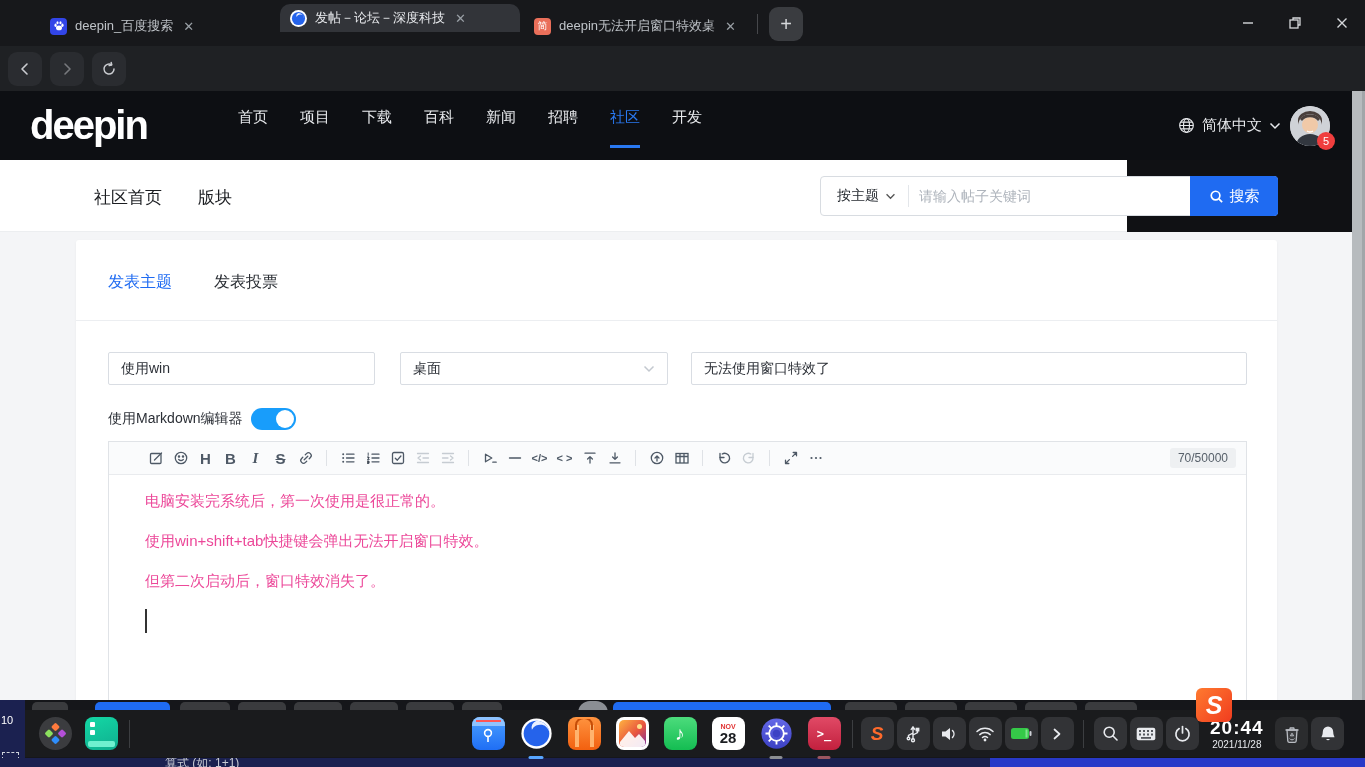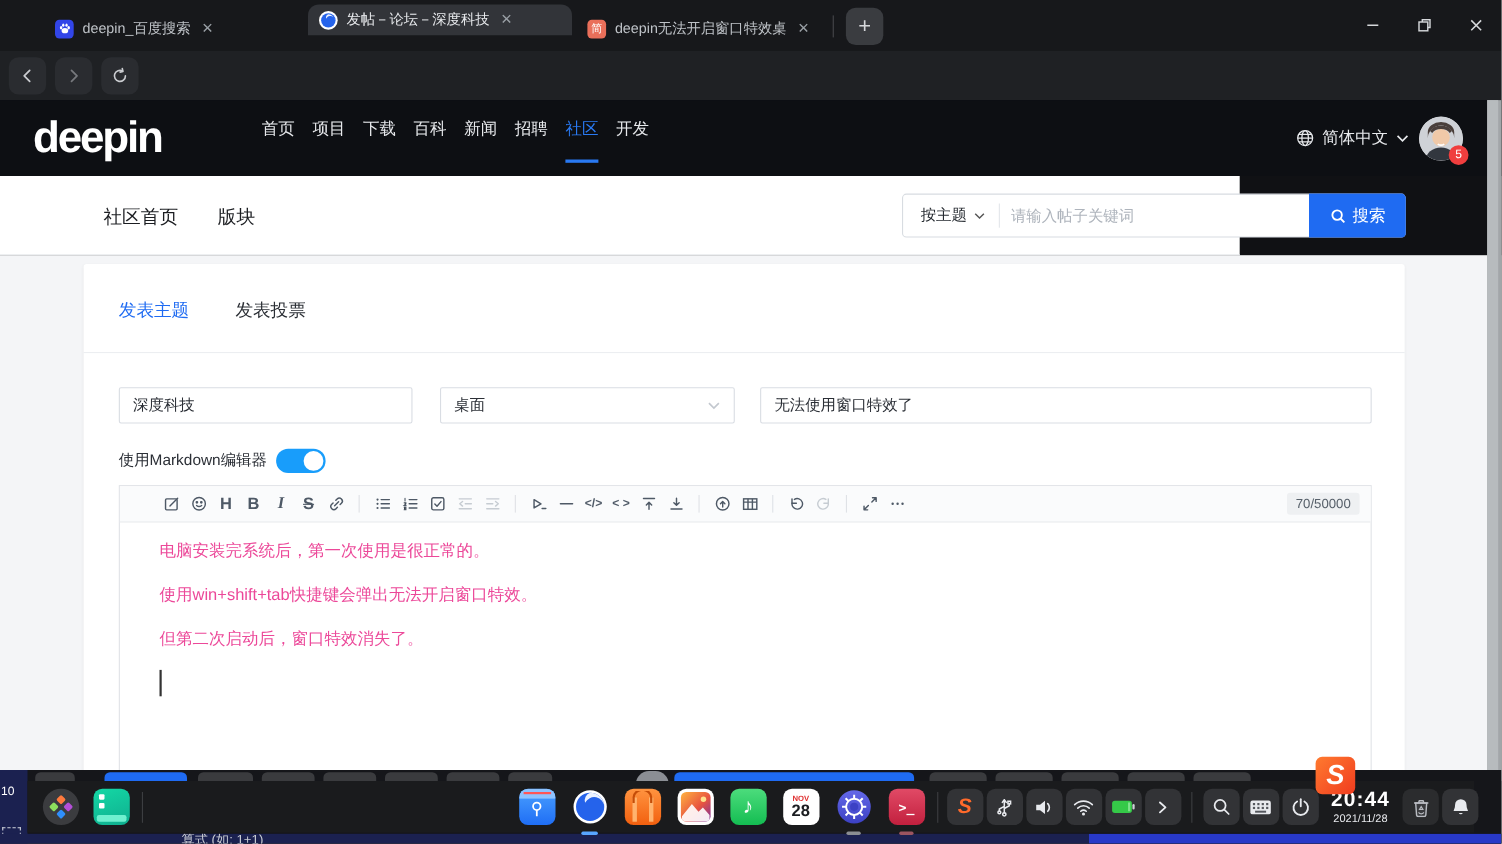--- a/index.html
+++ b/index.html
@@ -25,7 +25,7 @@
   
   .siteheader { left:0; top:91px; width:1365px; height:69px; background:#0d0f13; display:flex; align-items:center; }
   .logo { position:absolute; left:30px; top:12px; font-size:40px; font-weight:bold; color:#fff; letter-spacing:-2px; }
-  .sitenav { position:absolute; left:238px; top:0; height:49px; display:flex; align-items:center; gap:16px; }
+  .sitenav { position:absolute; left:238px; top:0; height:49px; display:flex; align-items:center; gap:32px; }
   .sitenav .nav-item { color:#e7e9ec; font-size:15px; padding:24px 0 21px; }
   .sitenav .nav-item.active { color:#2979f2; border-bottom:3px solid #2979f2; padding-bottom:18px; }
   .langsel { position:absolute; left:1178px; top:0; height:69px; display:flex; align-items:center; gap:7px; color:#e7e9ec; font-size:15px; }

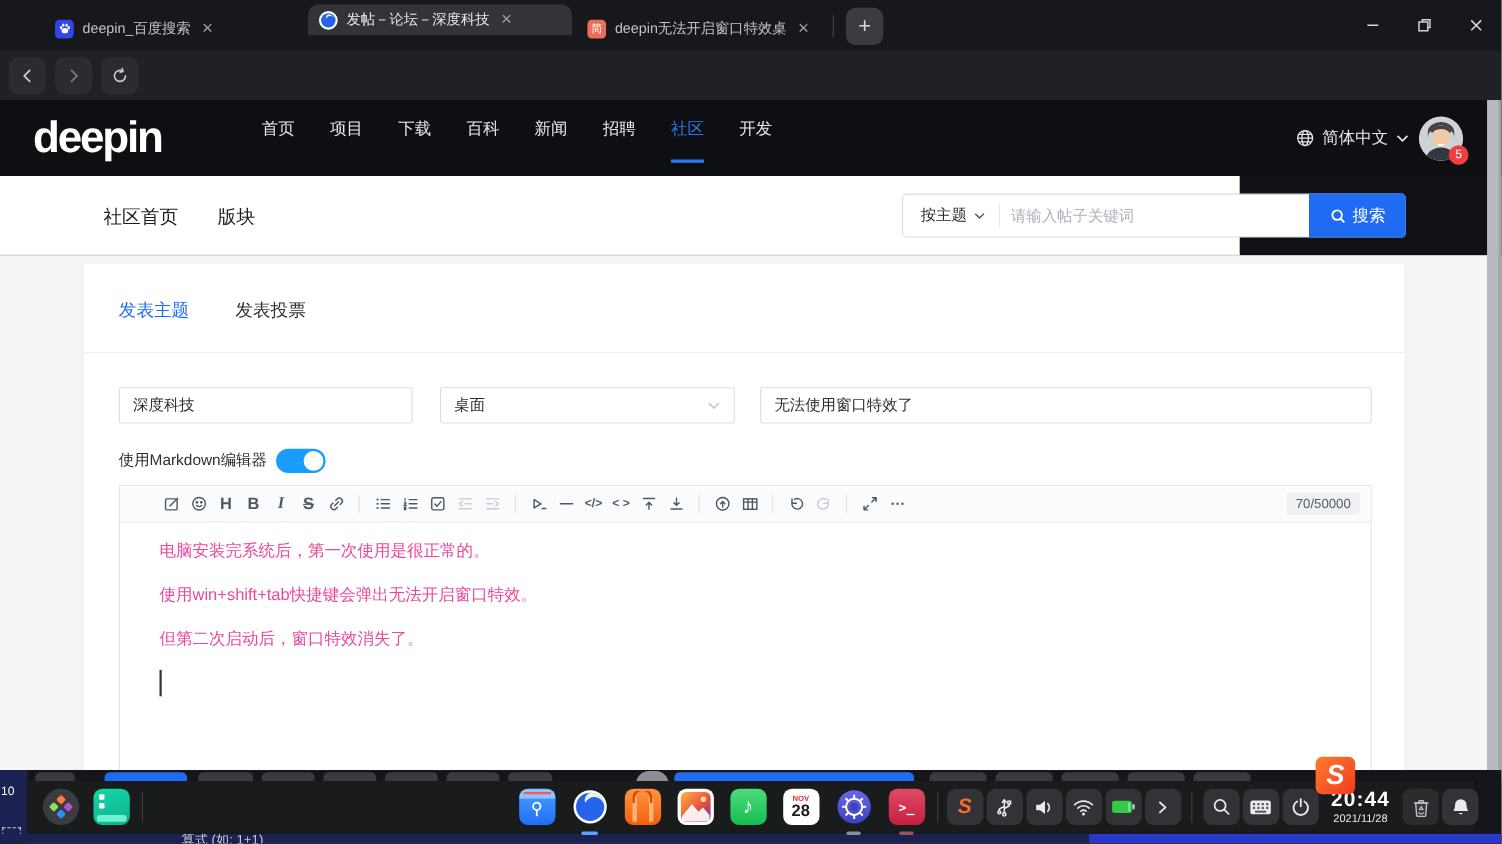--- a/index.html
+++ b/index.html
@@ -251,7 +251,7 @@
     <div class="card-div"></div>
 
     <div class="field" style="left:32px;width:267px;">
-      <span>深度科技</span>
+      <span>使用win</span>
     </div>
     <div class="field" style="left:324px;width:268px;justify-content:space-between;">
       <span>桌面</span>

